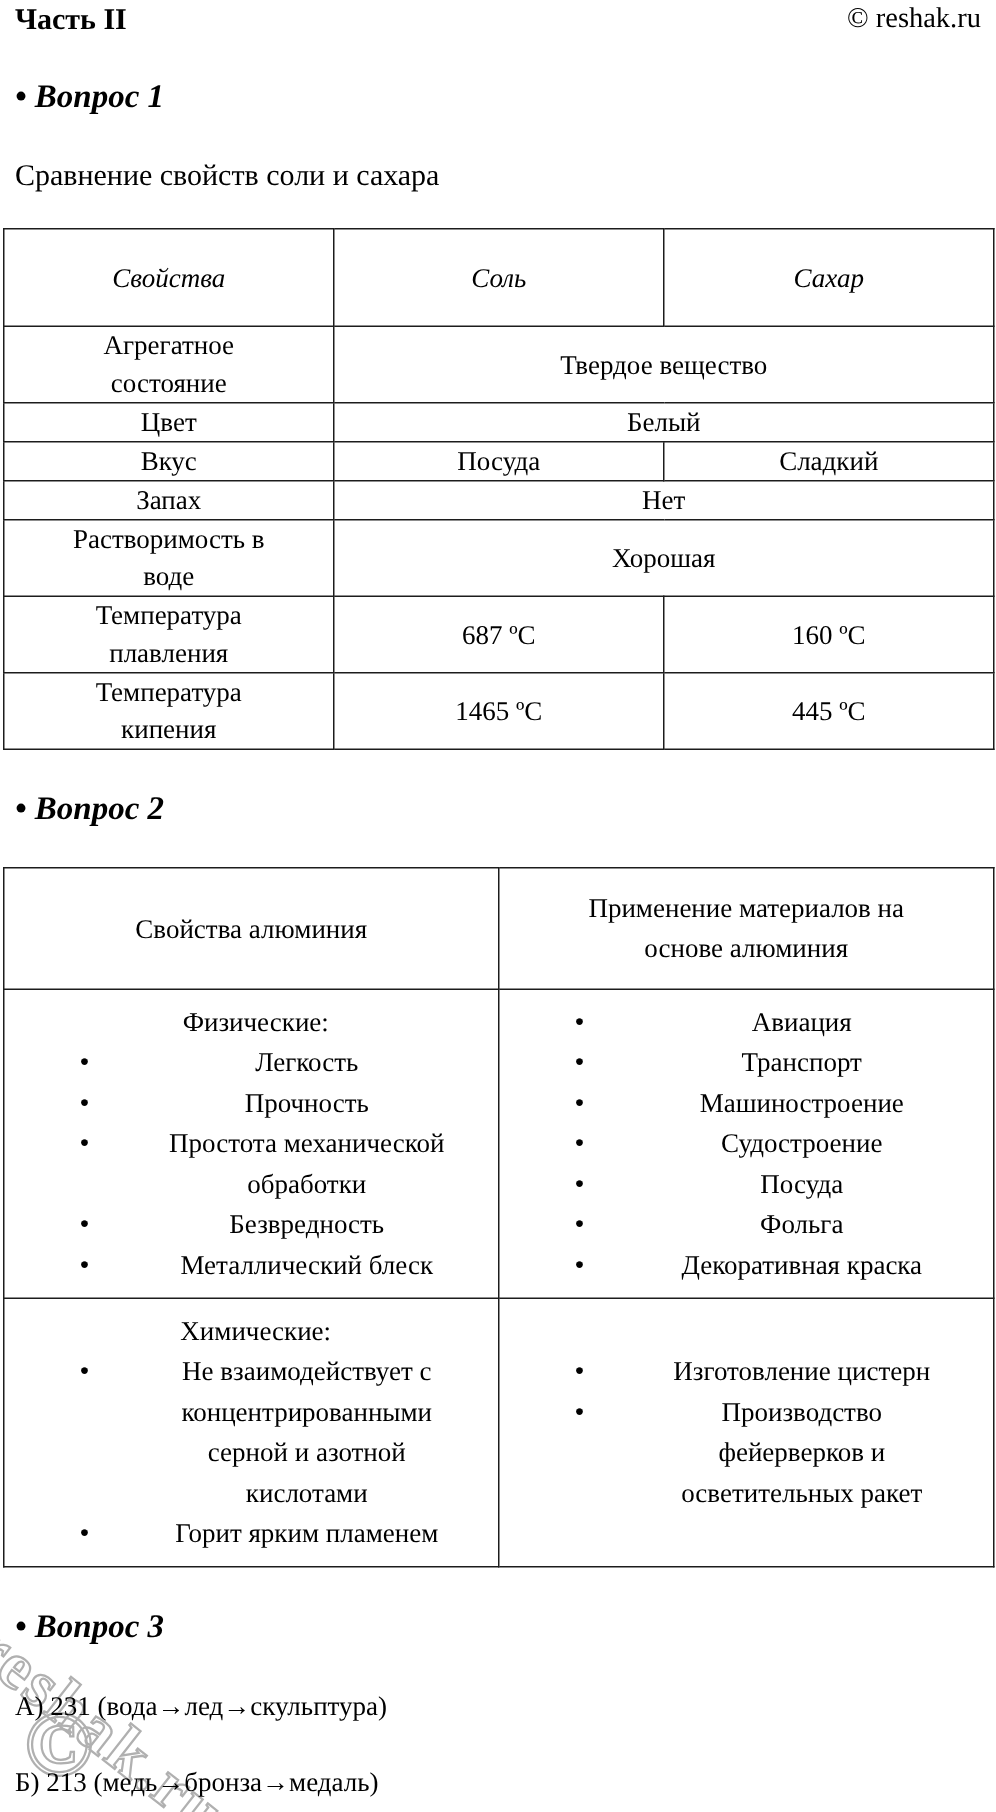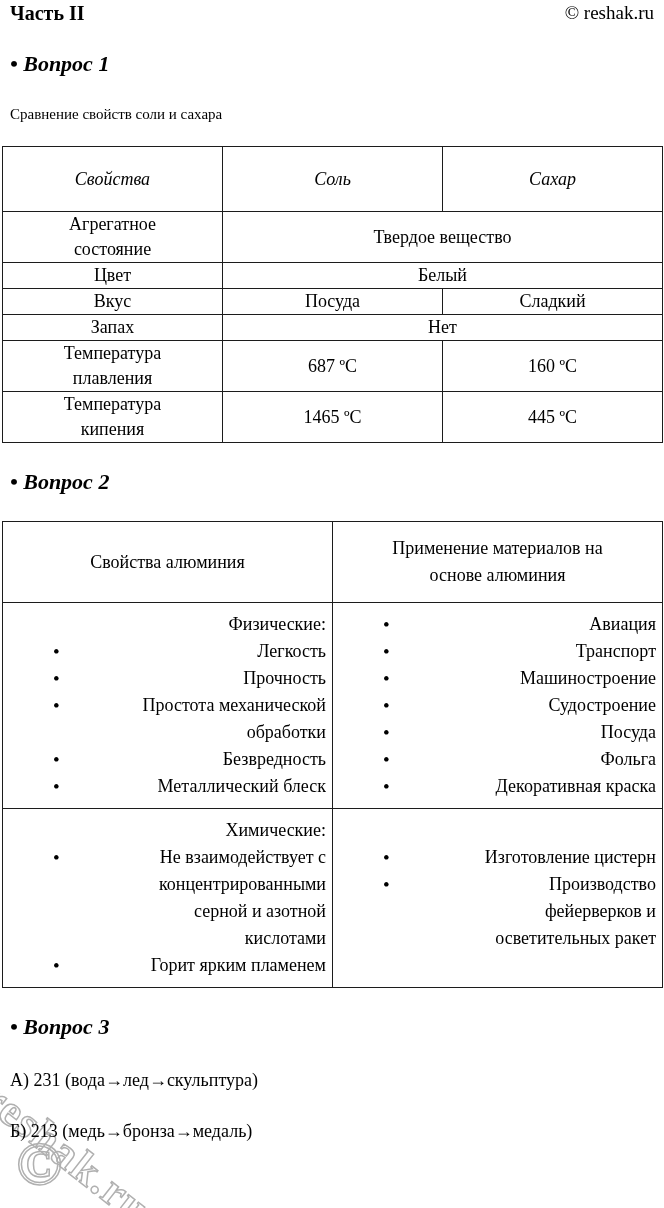--- a/index.html
+++ b/index.html
@@ -18,7 +18,7 @@
   .copy{font-size:19px;}
   
   .qtitle{font-weight:bold;font-style:italic;font-size:22px;margin:26px 0 0 10px;}
-  .intro{margin:29px 0 0 10px;font-size:15px;}
+  .intro{margin:29px 0 0 10px;font-size:20px;}
   
   table{border-collapse:collapse;table-layout:fixed;width:660px;margin:23px 0 0 2px;}
   td{border:1.5px solid #1c1c1c;font-size:18px;line-height:25px;vertical-align:middle;}

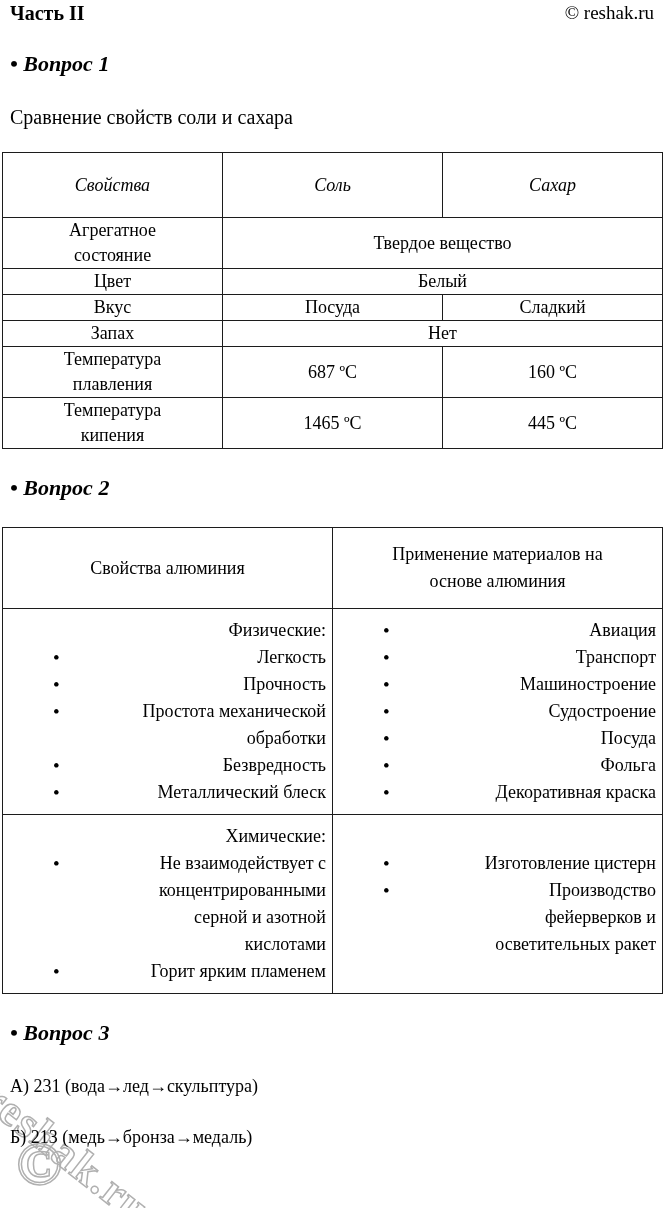--- a/index.html
+++ b/index.html
@@ -107,6 +107,11 @@
         <td colspan="2">Нет</td>
       </tr>
       <tr class="tall">
+        <td>Растворимость в
+воде</td>
+        <td colspan="2">Хорошая</td>
+      </tr>
+      <tr class="tall">
         <td>Температура
 плавления</td>
         <td>687 ºС</td>

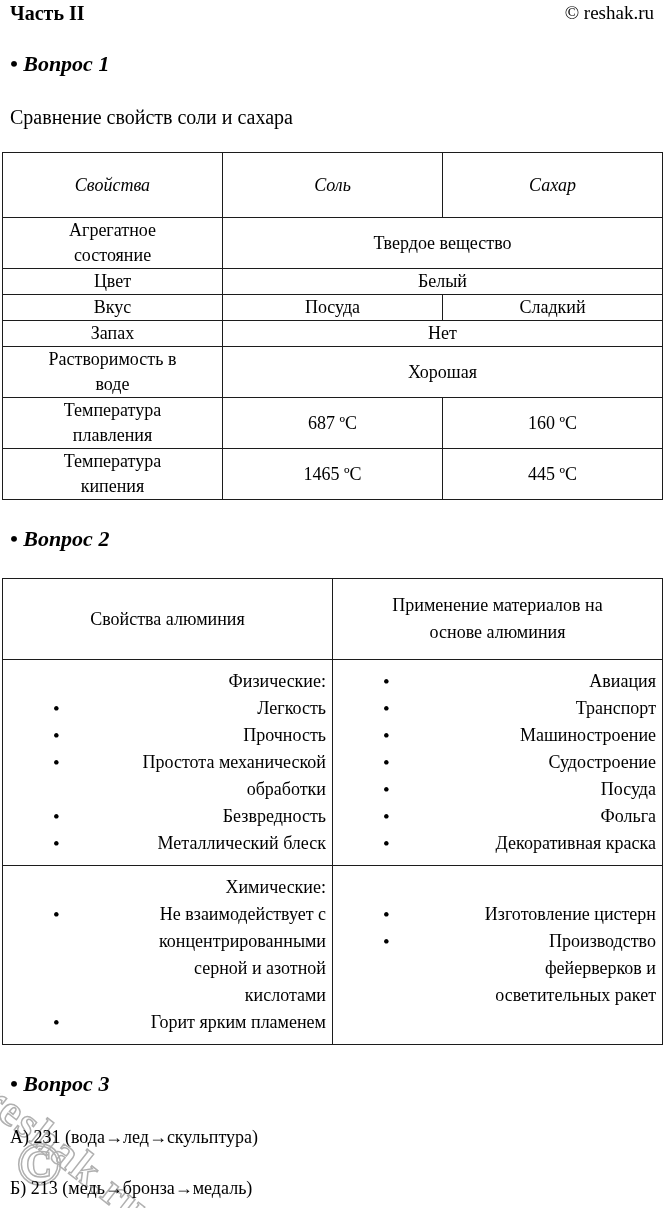--- a/index.html
+++ b/index.html
@@ -31,7 +31,7 @@
   .t2{margin-top:26px;}
   .t2 col{width:330px;}
   .t2 .hrow td{height:78px;text-align:center;white-space:pre-line;line-height:27px;font-style:normal;}
-  .t2 .body-cell{vertical-align:middle;text-align:right;padding:8px 6px 8px 12px;white-space:normal;}
+  .t2 .body-cell{vertical-align:middle;text-align:center;padding:8px 6px 8px 12px;white-space:normal;}
   .t2 .cat-label{line-height:27px;}
   ul.blist{list-style:none;margin:0;padding:0 0 0 38px;}
   ul.blist li{position:relative;line-height:27px;padding-left:30px;white-space:pre-line;}

